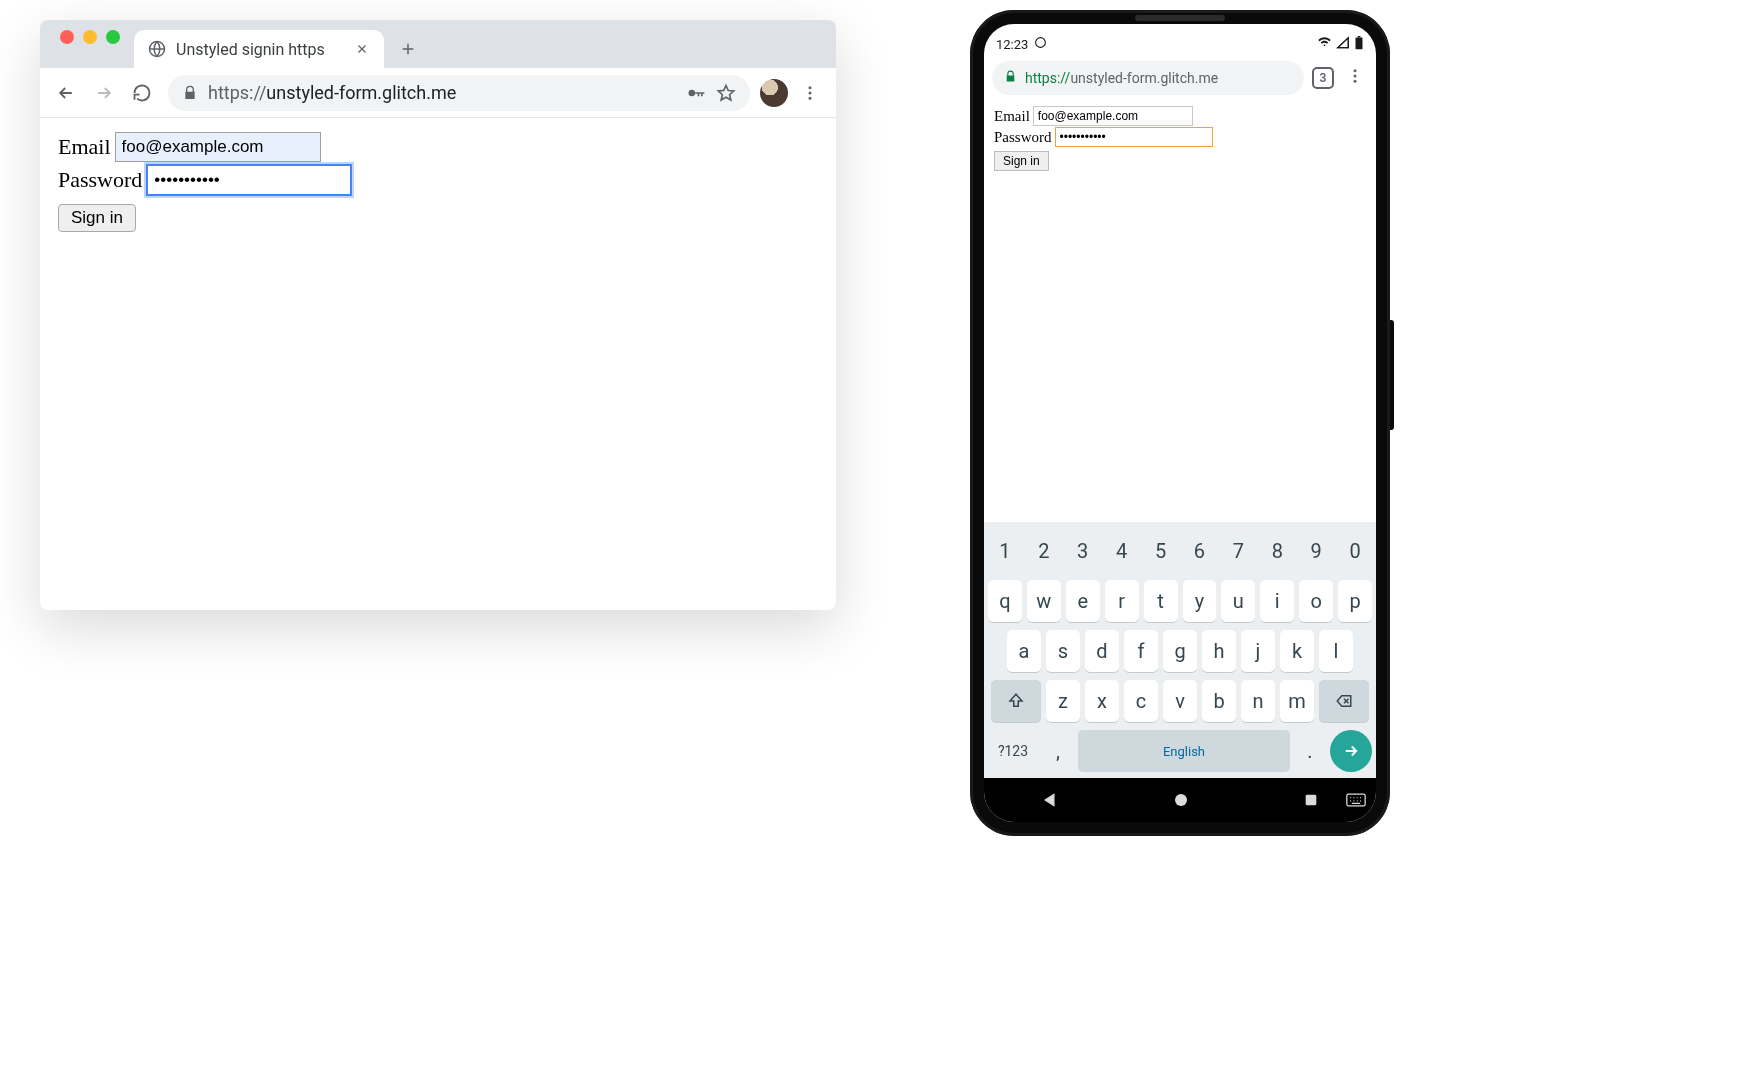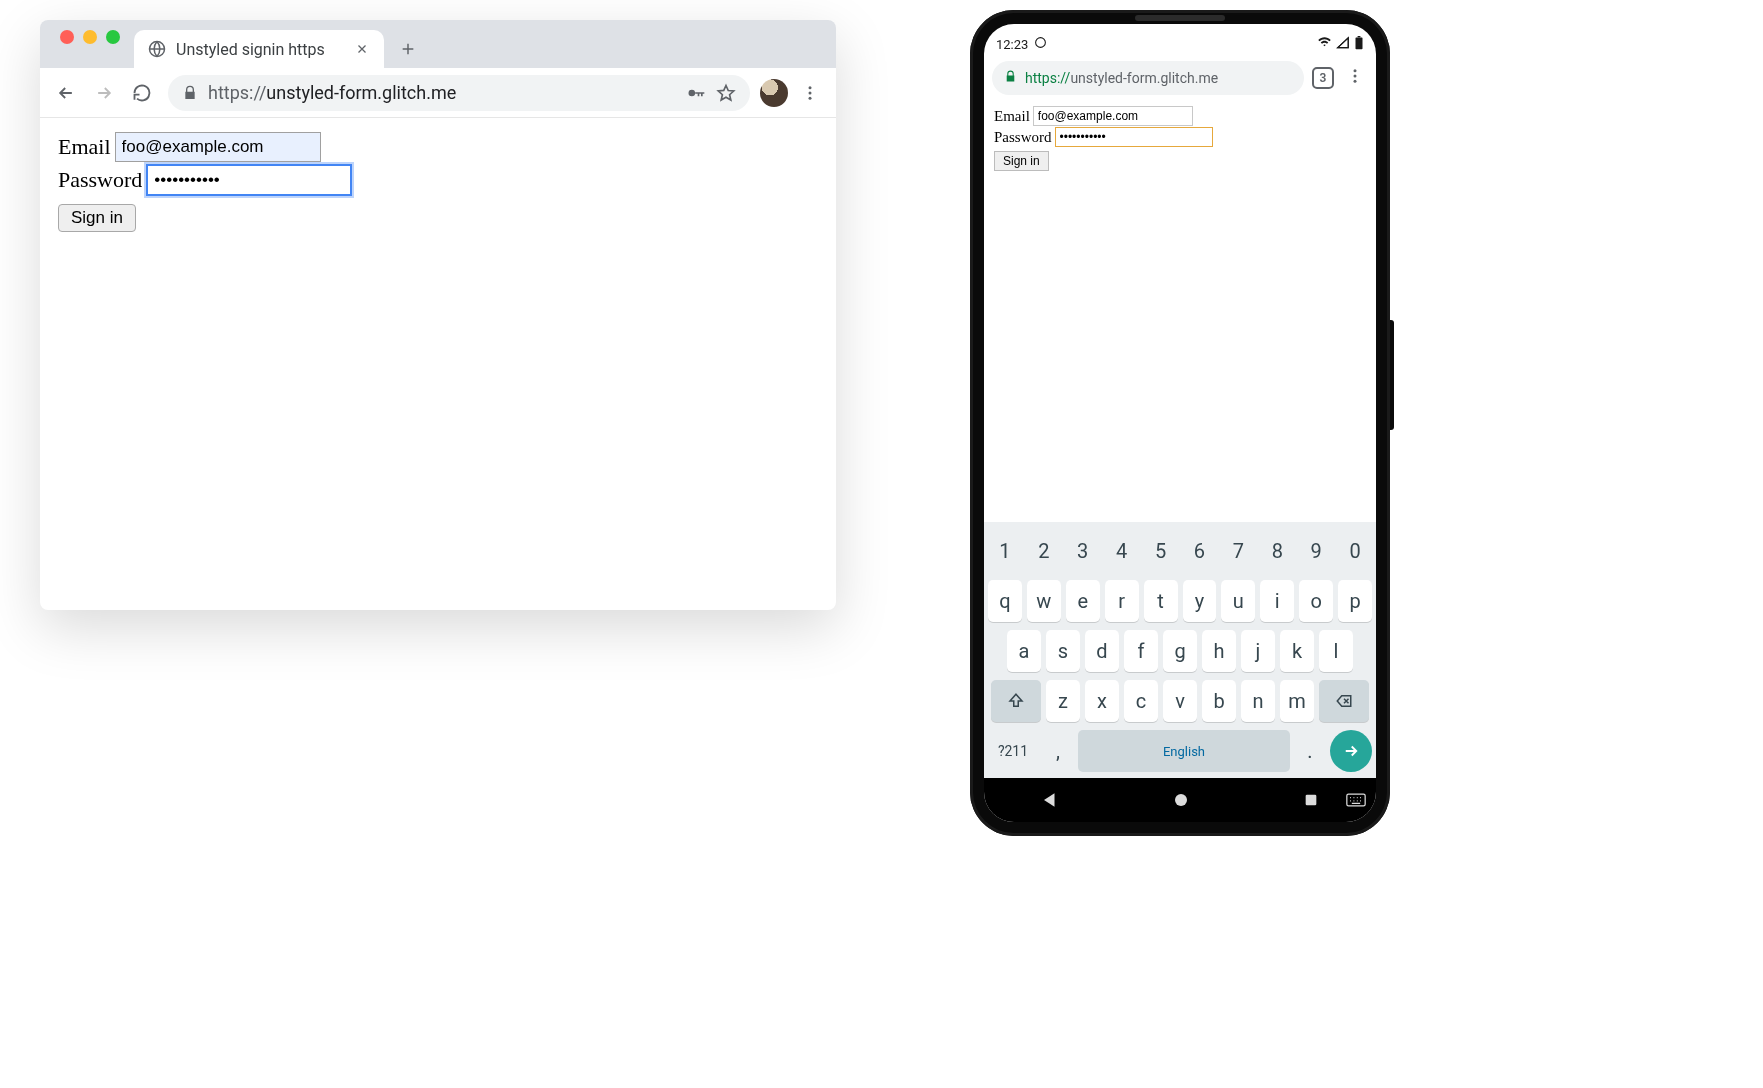--- a/index.html
+++ b/index.html
@@ -581,7 +581,7 @@
         </div>
       </div>
       <div class="kb-row bottom">
-        <div class="key sym">?211</div>
+        <div class="key sym">?123</div>
         <div class="key comma">,</div>
         <div class="key space">English</div>
         <div class="key dot">.</div>

